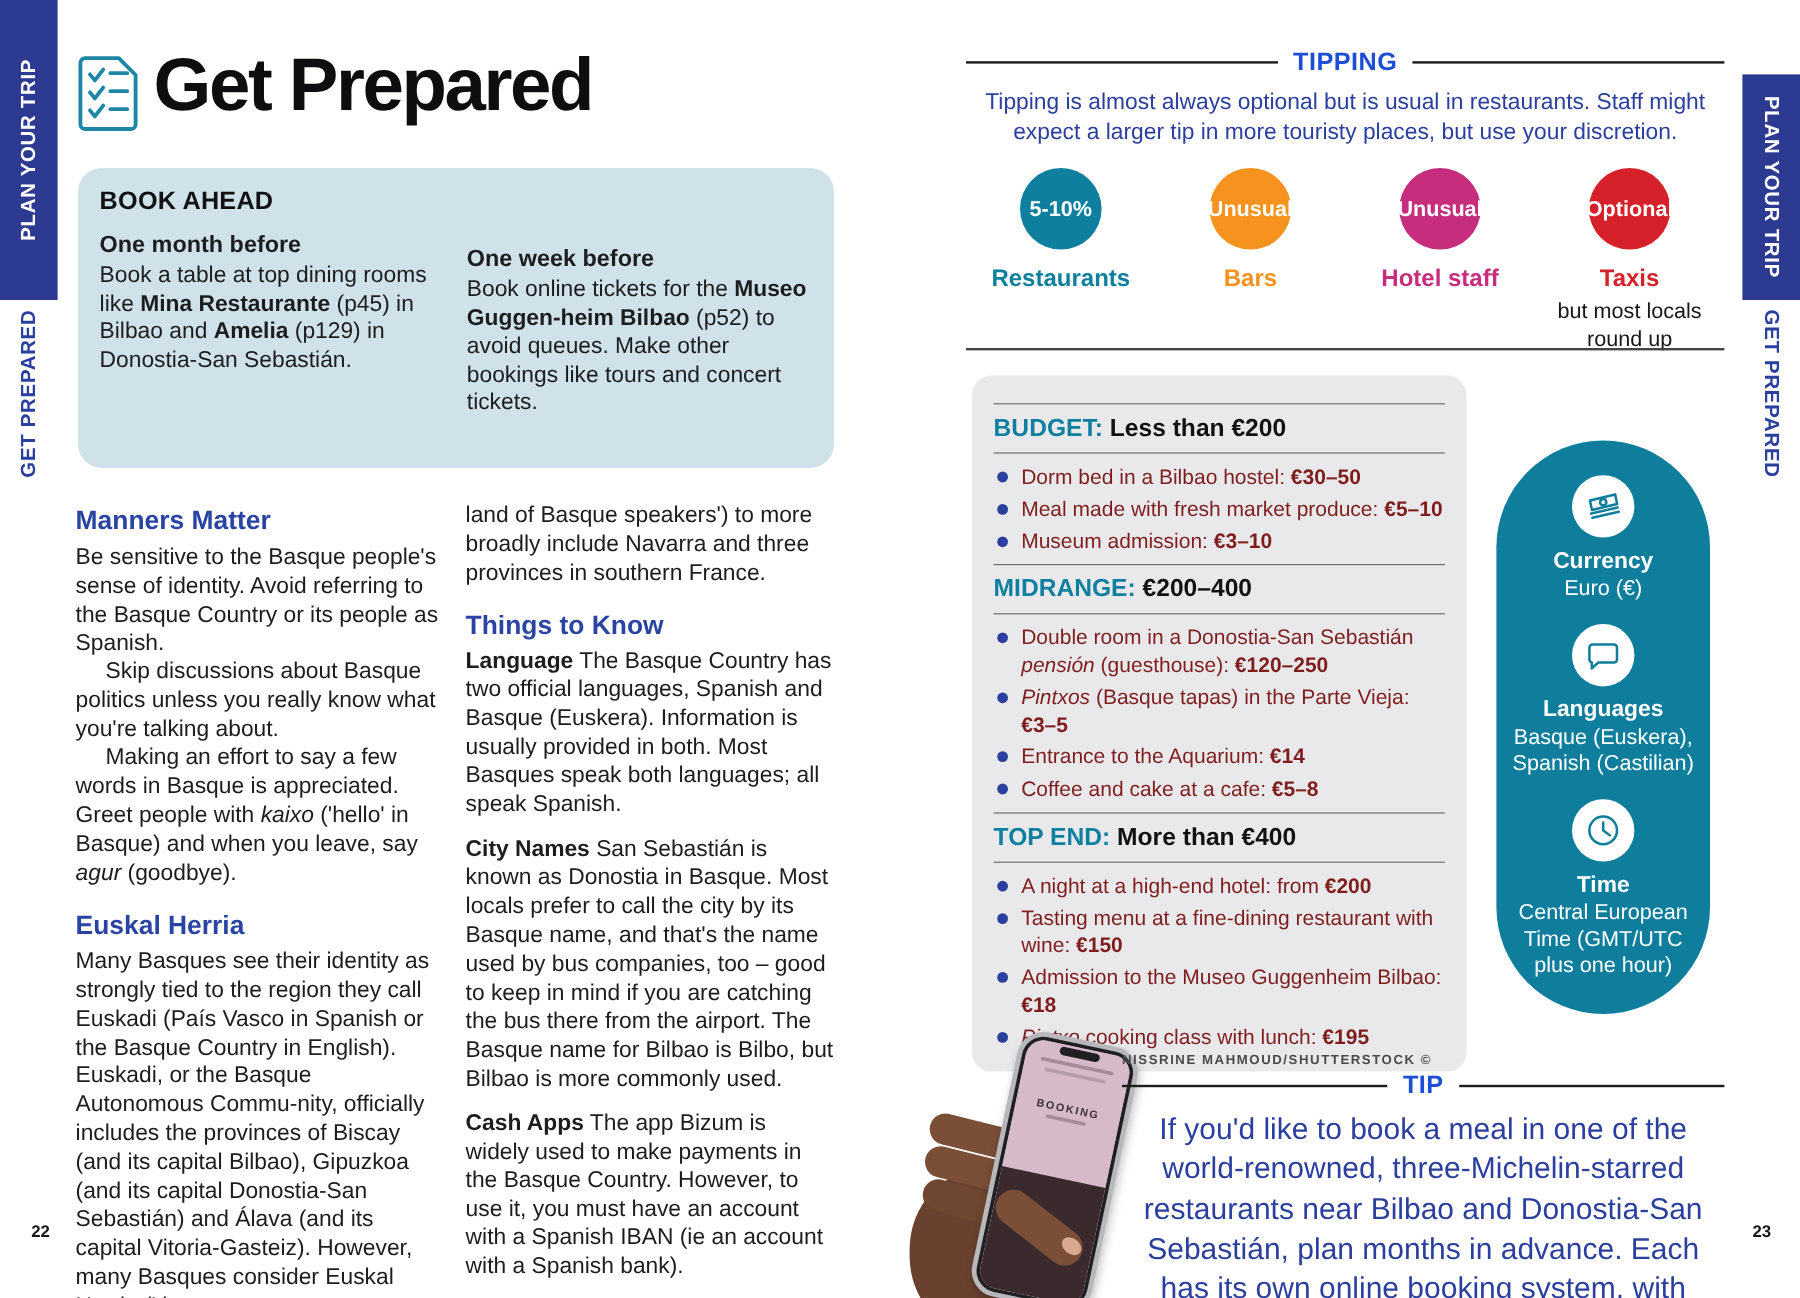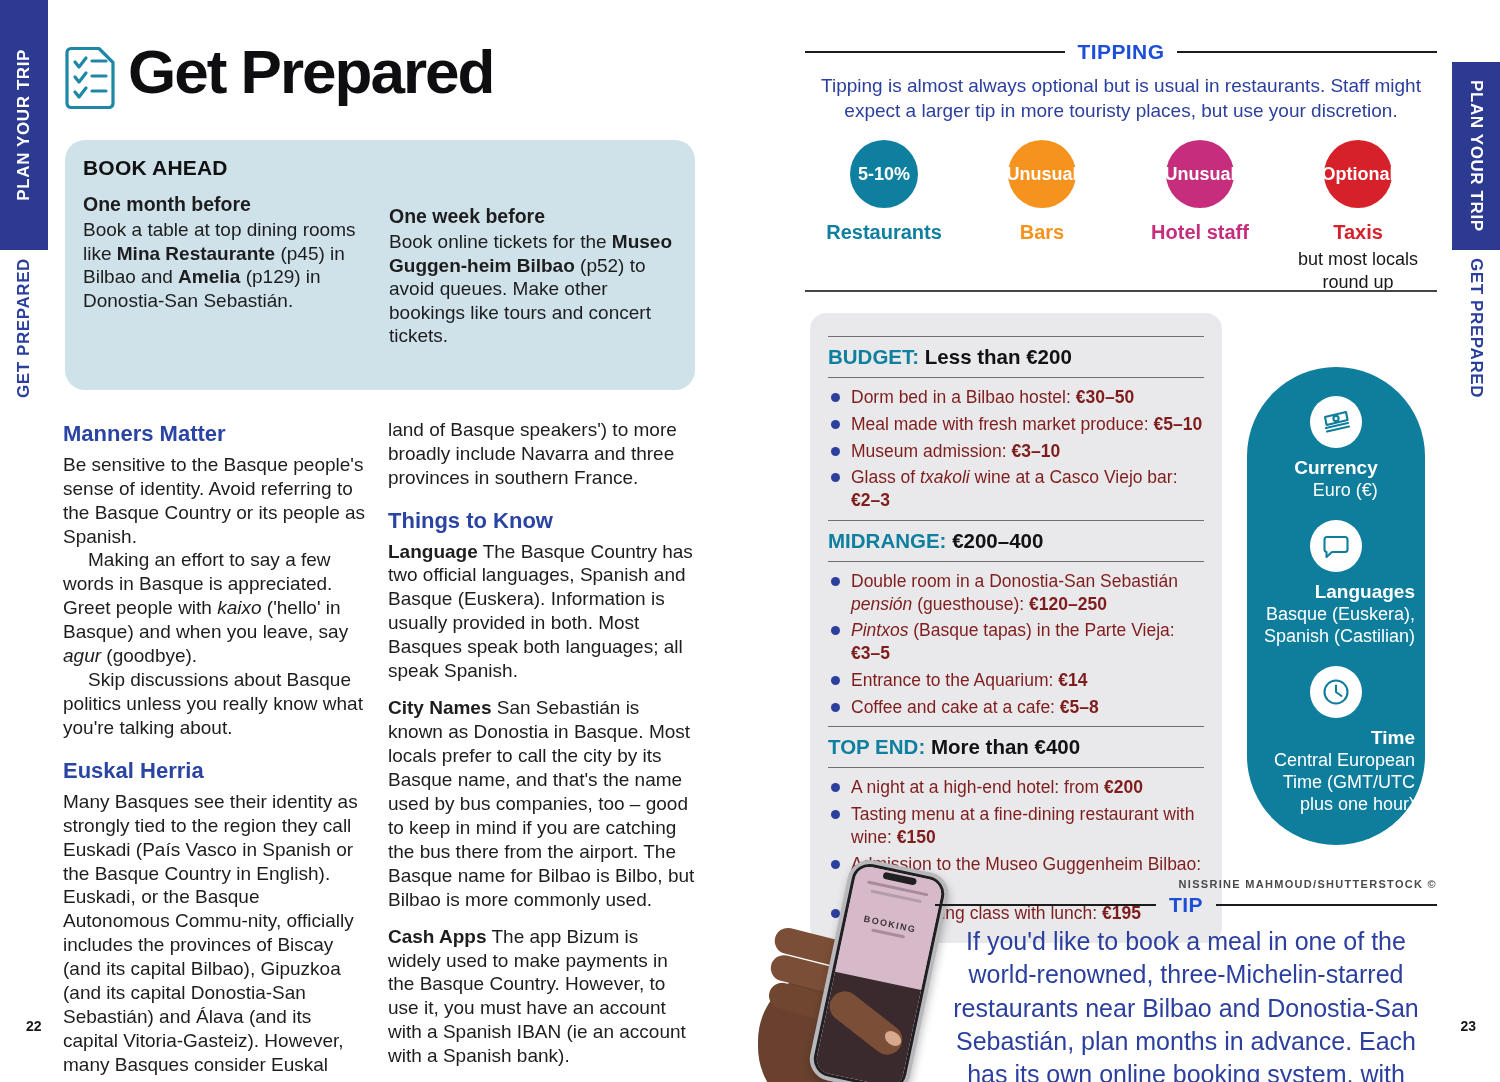--- a/index.html
+++ b/index.html
@@ -226,7 +226,6 @@
     <li><span>Dorm bed in a Bilbao hostel: </span><span style="font-weight: 700;">€30–50</span></li>
     <li><span>Meal made with fresh market produce: </span><span style="font-weight: 700;">€5–10</span></li>
     <li><span>Museum admission: </span><span style="font-weight: 700;">€3–10</span></li>
-    <li><span>Glass of </span><span style="font-style: italic;">txakoli</span><span> wine at a Casco Viejo bar: </span><span style="font-weight: 700;">€2–3</span></li>
   </ul>
   <hr class="bhr">
   <div class="tier-head">

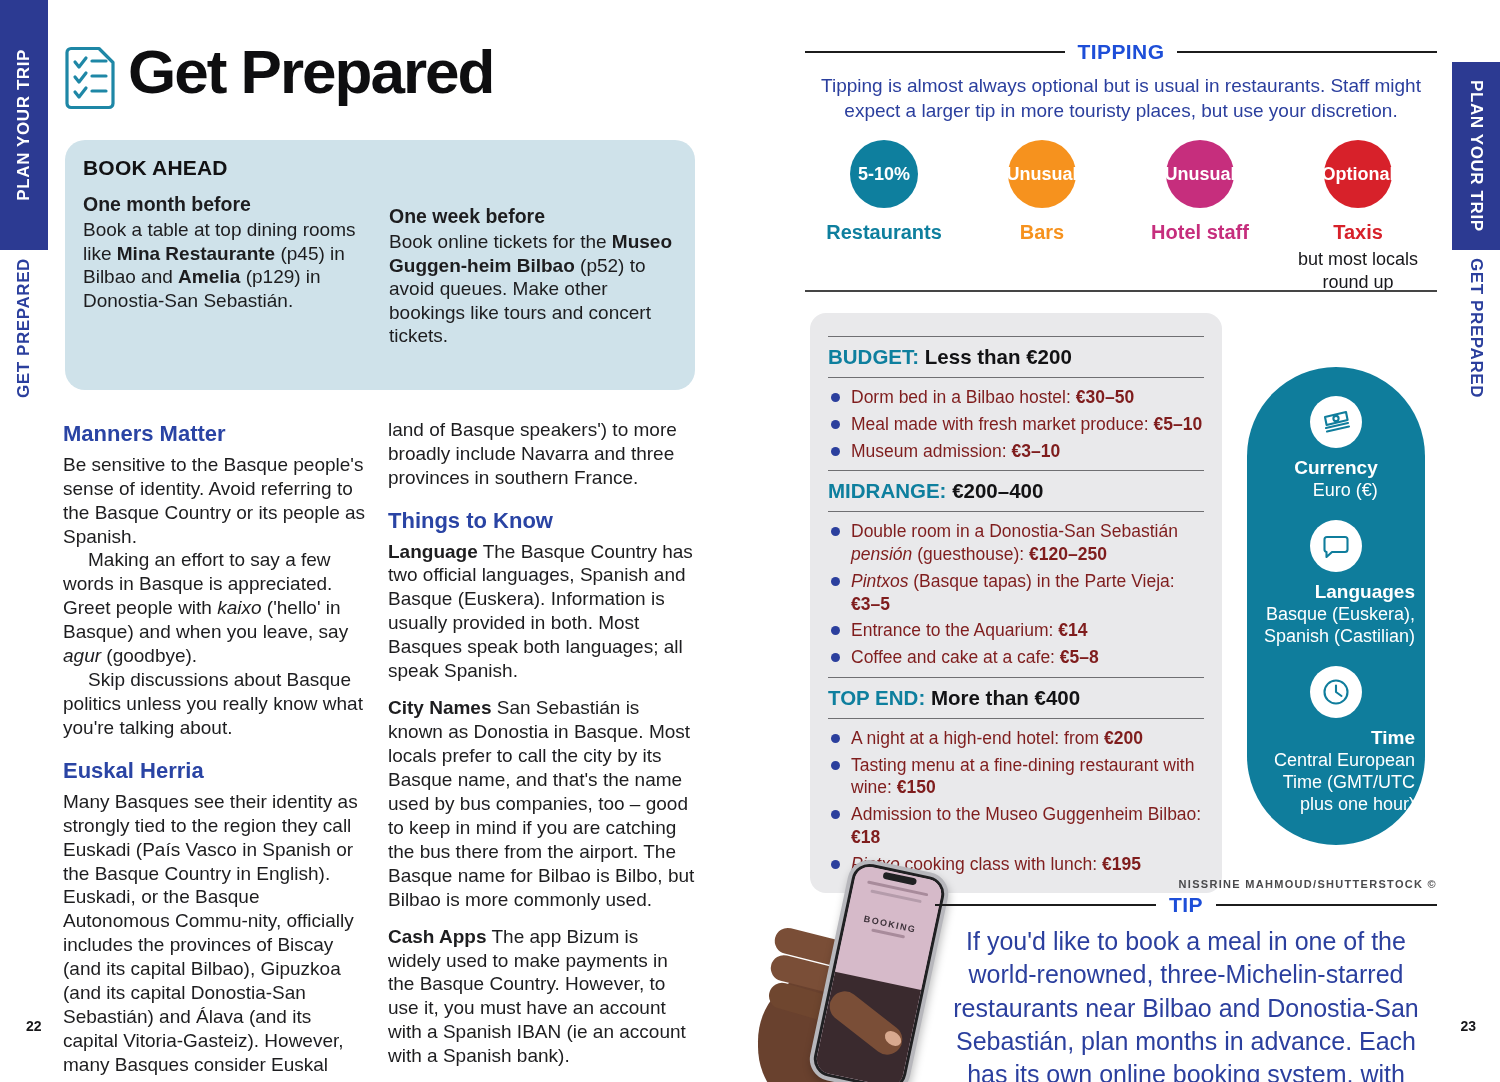--- a/index.html
+++ b/index.html
@@ -73,7 +73,7 @@
   .facts-pill{
     left:1247px;top:367px;width:178px;height:478px;border-radius:90px;
     display:flex;flex-direction:column;align-items:center;justify-content:center;
-    text-align:right;color:#ffffff;padding:6px 10px;box-sizing:border-box;
+    text-align:center;color:#ffffff;padding:6px 10px;box-sizing:border-box;
   }
   .fact{margin:9px 0;}
   .fact-icon{width:52px;height:52px;border-radius:50%;background:#ffffff;margin:0 auto;

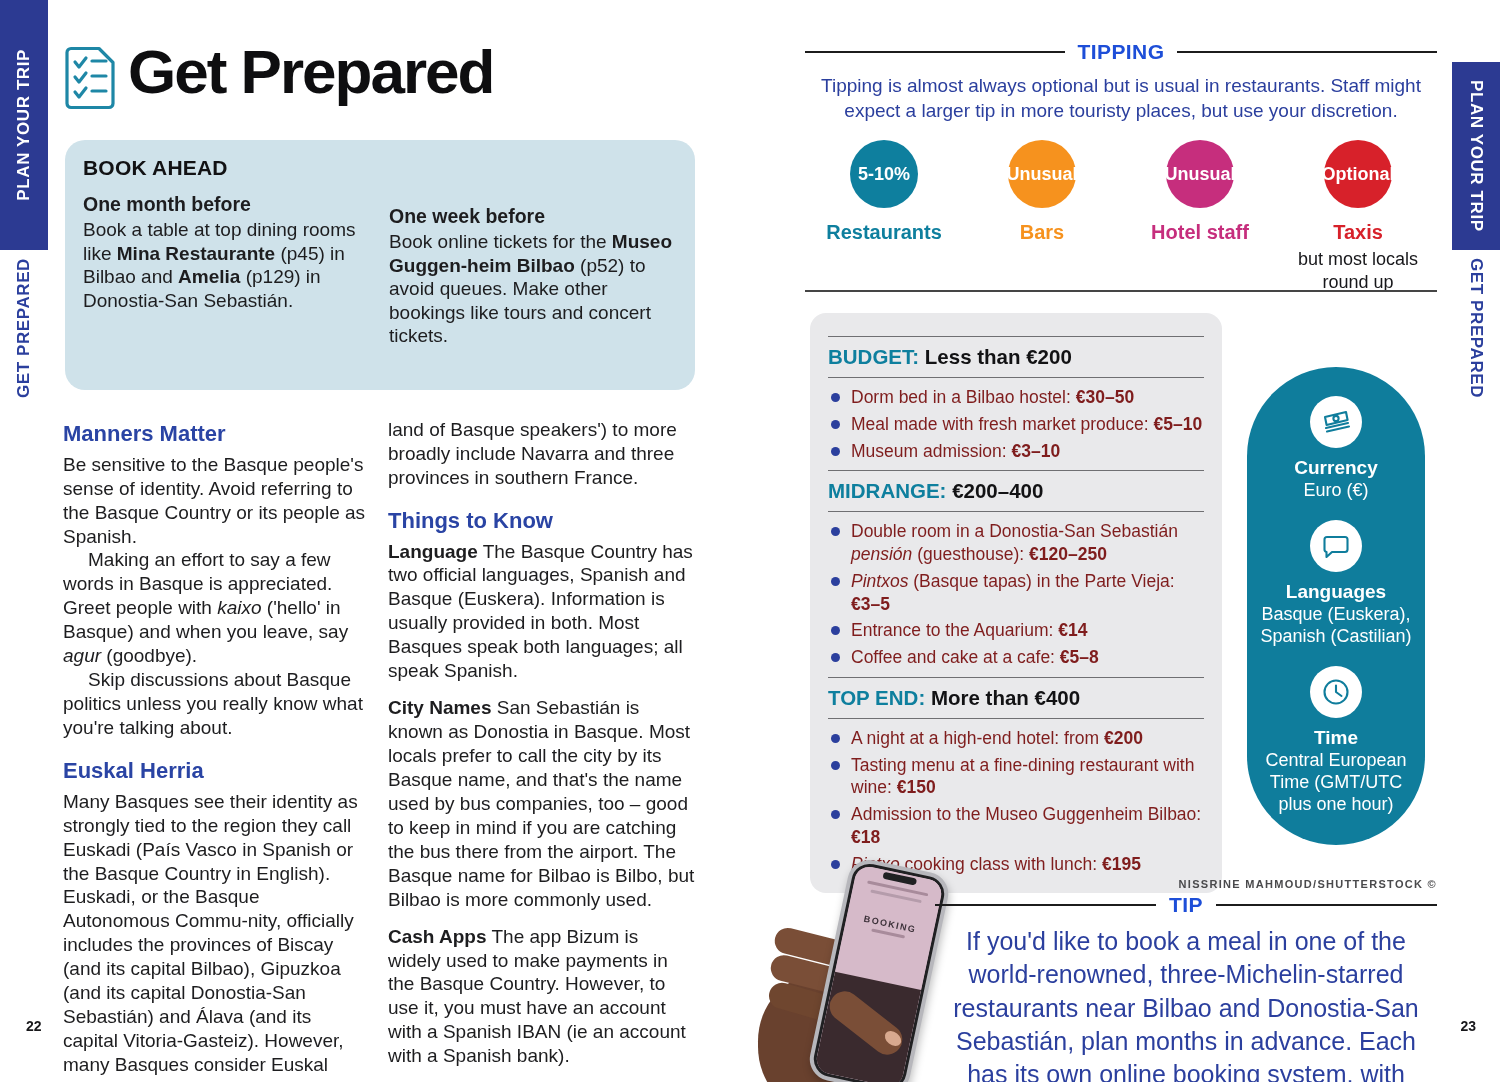--- a/index.html
+++ b/index.html
@@ -163,8 +163,8 @@
 <div class="abs article" style="left:63px;top:420px;width:303px;">
   <h3>Manners Matter</h3>
   <p><span>Be sensitive to the Basque people's sense of identity. Avoid referring to the Basque Country or its people as Spanish.</span></p>
+  <p class="indent"><span>Skip discussions about Basque politics unless you really know what you're talking about.</span></p>
   <p class="indent"><span>Making an effort to say a few words in Basque is appreciated. Greet people with </span><span style="font-style: italic;">kaixo</span><span> ('hello' in Basque) and when you leave, say </span><span style="font-style: italic;">agur</span><span> (goodbye).</span></p>
-  <p class="indent"><span>Skip discussions about Basque politics unless you really know what you're talking about.</span></p>
   <div class="gap"></div>
   <h3>Euskal Herria</h3>
   <p><span>Many Basques see their identity as strongly tied to the region they call Euskadi (País Vasco in Spanish or the Basque Country in English). Euskadi, or the Basque Autonomous Commu-nity, officially includes the provinces of Biscay (and its capital Bilbao), Gipuzkoa (and its capital Donostia-San Sebastián) and Álava (and its capital Vitoria-Gasteiz). However, many Basques consider Euskal Herria ('the</span></p>

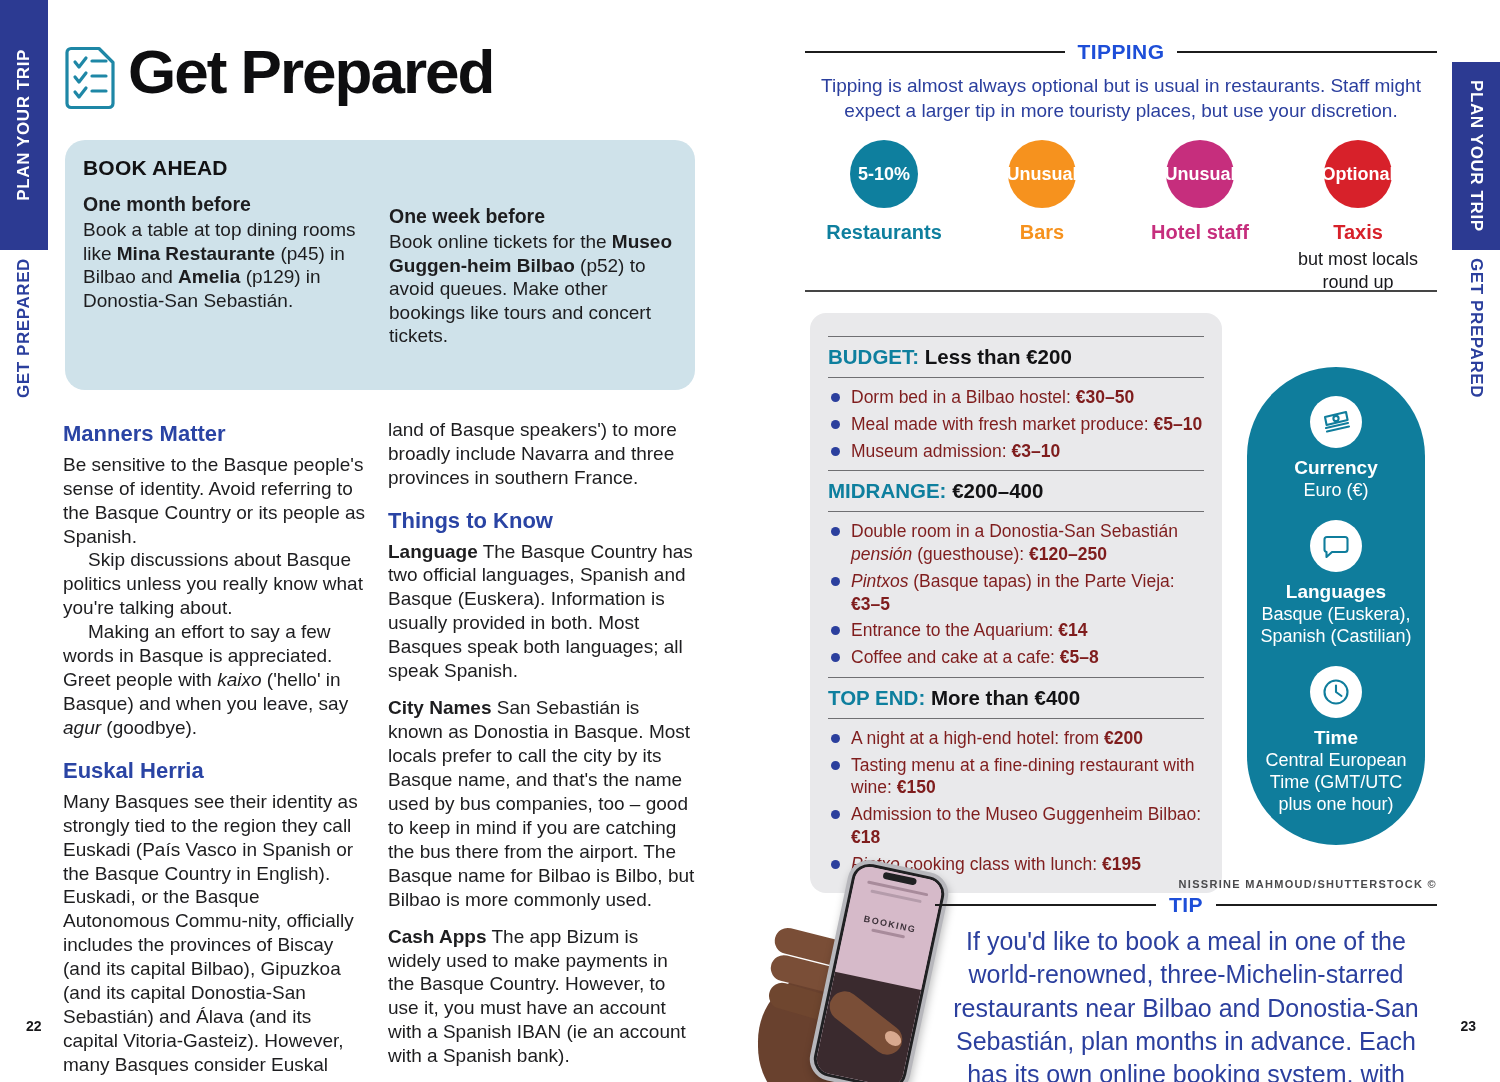--- a/index.html
+++ b/index.html
@@ -82,7 +82,7 @@
   .fact-value{font-size:18px;line-height:1.22;margin-top:1px;}
   
   .tip-wrap{left:935px;top:878px;width:502px;}
-  .tip-credit{font-size:11px;letter-spacing:1.3px;color:#4a4a4c;font-weight:700;text-align:right;
+  .tip-credit{font-size:11px;letter-spacing:1.3px;color:#4a4a4c;font-weight:700;text-align:left;
     margin-bottom:3px;}
   .tip-body{margin-top:8px;text-align:center;color:#2b3f9e;font-size:25px;line-height:1.33;}
   

